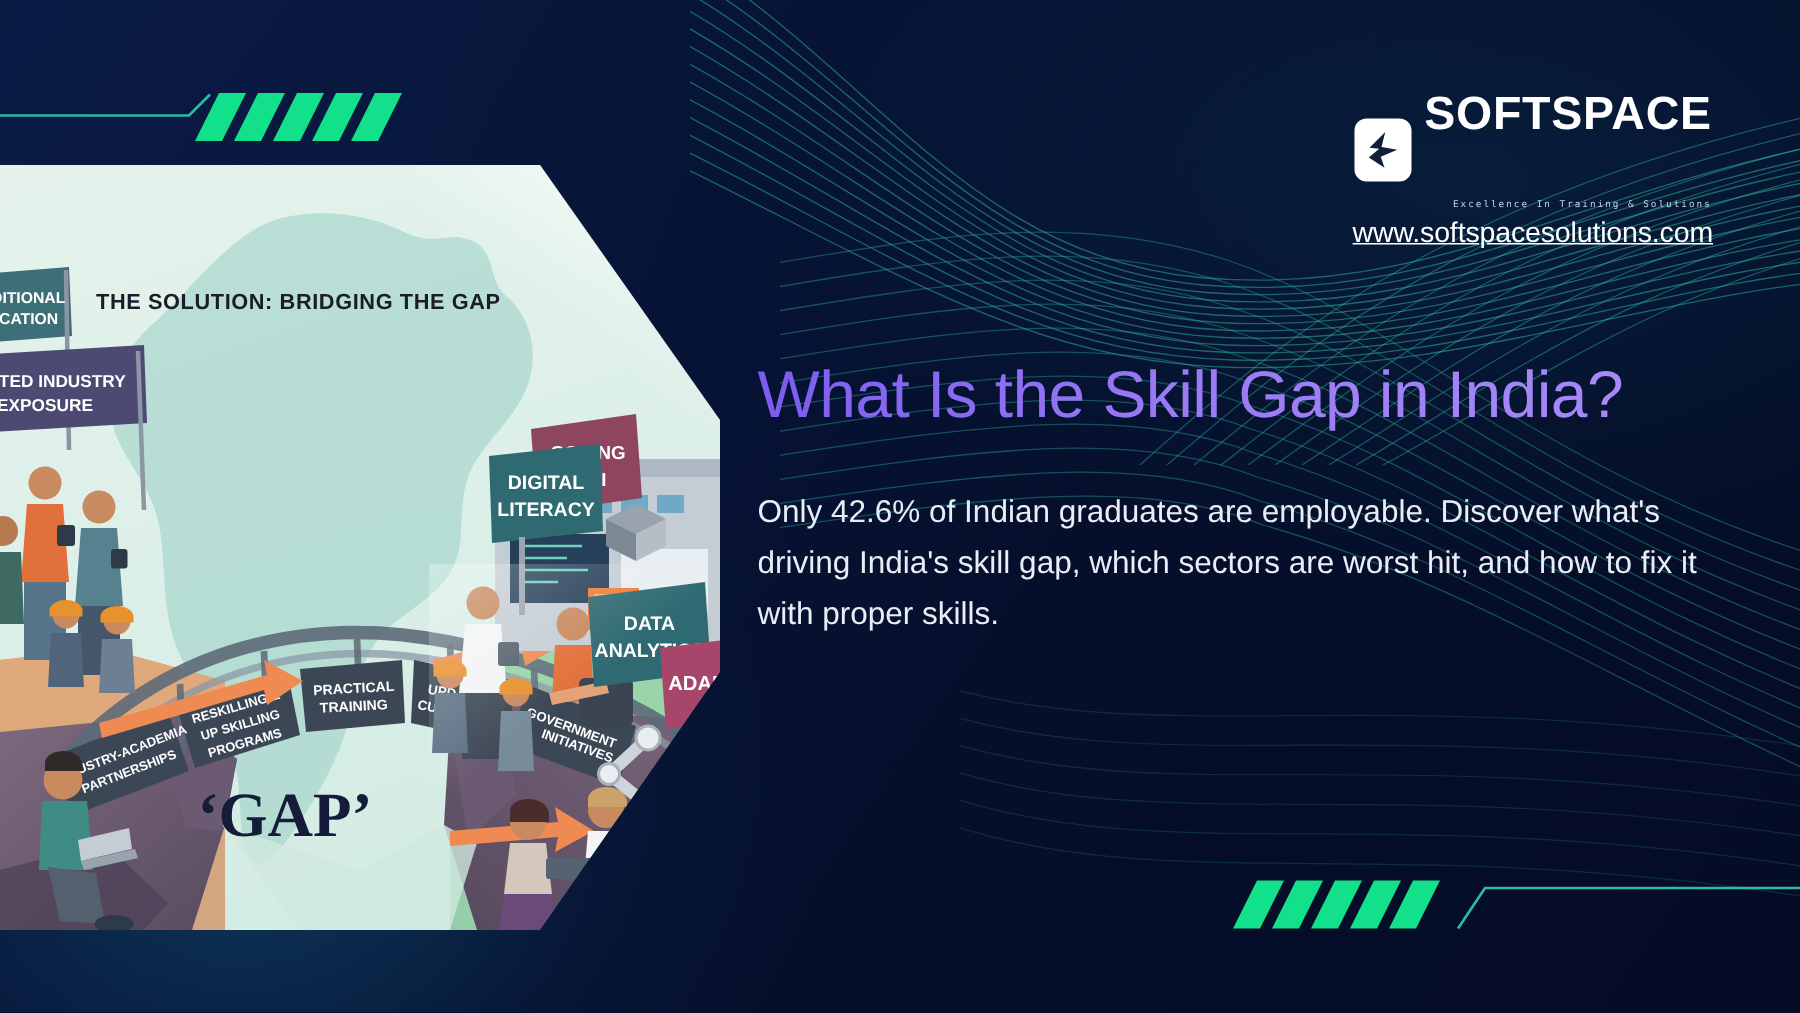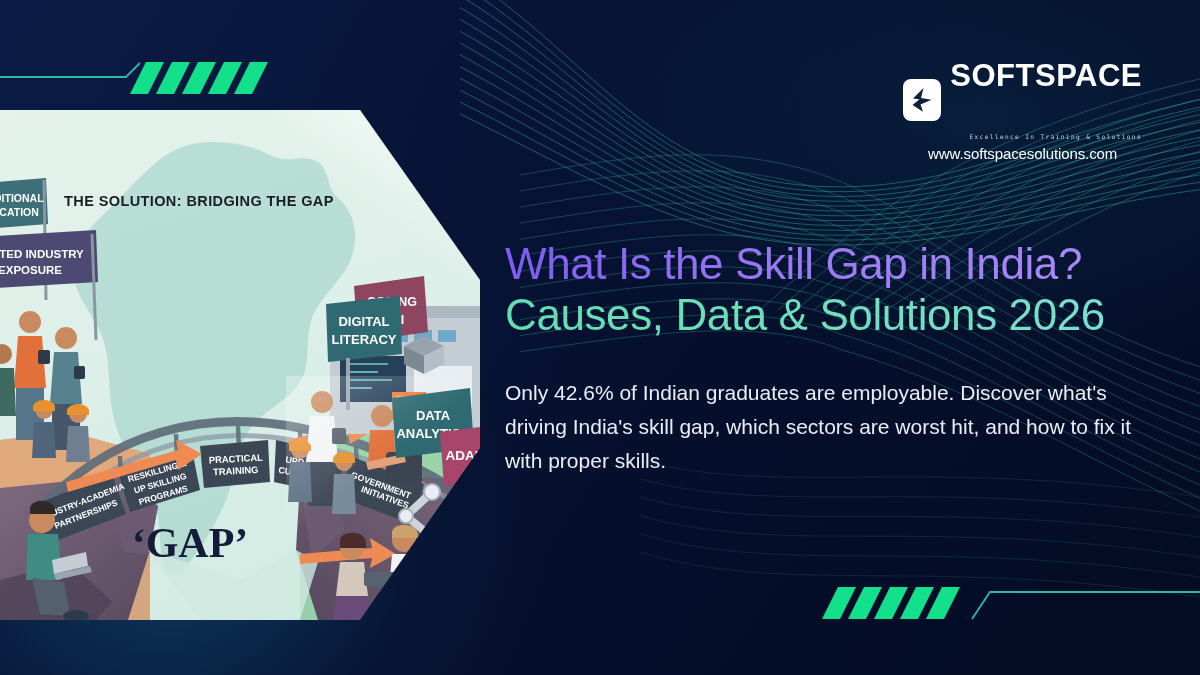--- a/index.html
+++ b/index.html
@@ -54,7 +54,7 @@
   .logo-name{color:#ffffff;font-size:31px;font-weight:700;letter-spacing:.5px;line-height:1;}
   .logo-tag{color:#c8d4e4;font-size:6.2px;letter-spacing:1.35px;line-height:1;margin-top:3px;
     font-family:"DejaVu Sans Mono","Liberation Mono",monospace;align-self:flex-end;}
-  .logo-url{color:#ffffff;font-size:15px;letter-spacing:-.1px;margin-top:5px;}
+  .logo-url{color:#ffffff;font-size:19px;letter-spacing:-.1px;margin-top:5px;text-decoration:underline;}
 
   
   .content{position:absolute;left:505px;top:238px;width:680px;}

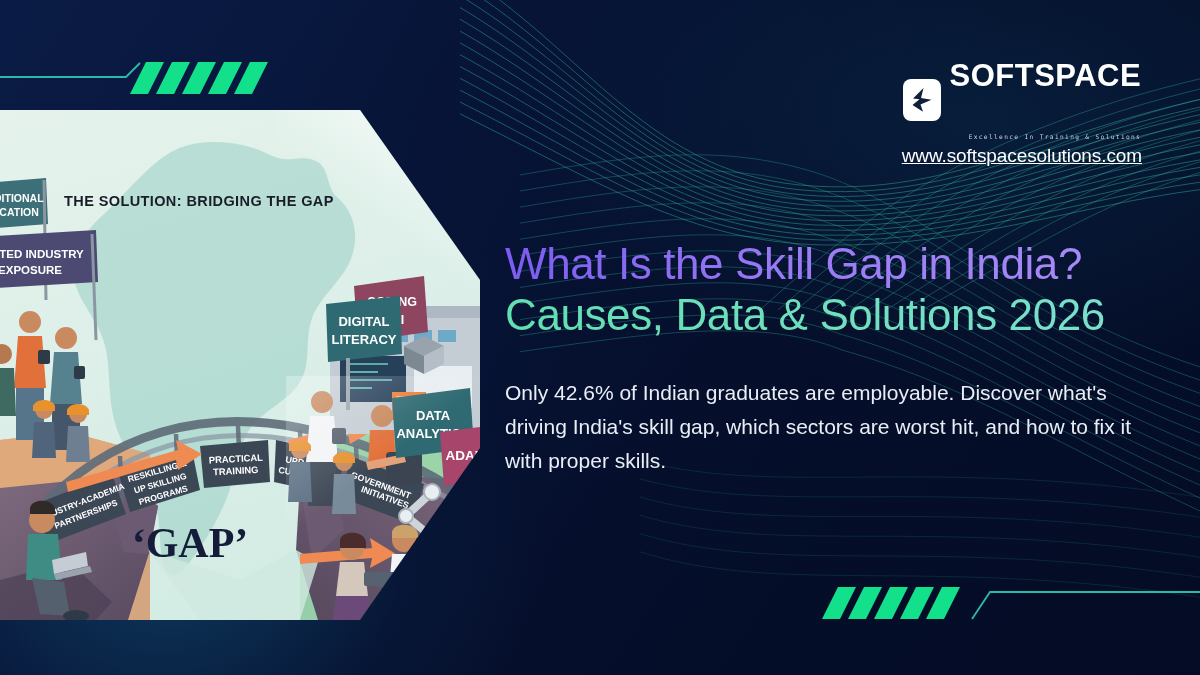--- a/index.html
+++ b/index.html
@@ -409,7 +409,6 @@
   <div class="content">
     <h1 class="title">
       <span class="title-l1">What Is the Skill Gap in India?</span>
-      <span class="title-l2">Causes, Data &amp; Solutions 2026</span>
     </h1>
     <p class="subtitle">Only 42.6% of Indian graduates are employable. Discover what's driving India's skill gap, which sectors are worst hit, and how to fix it with proper skills.</p>
   </div>

